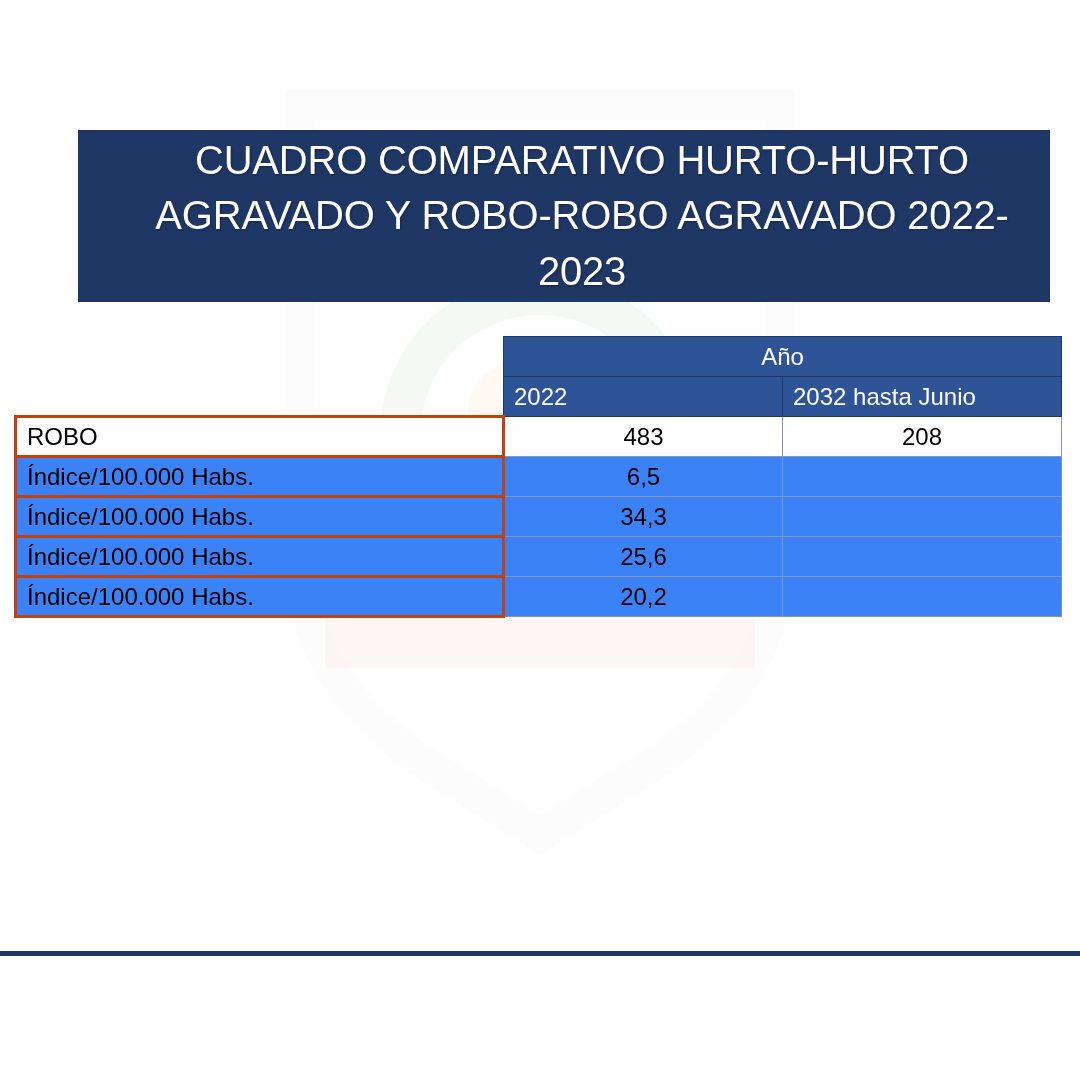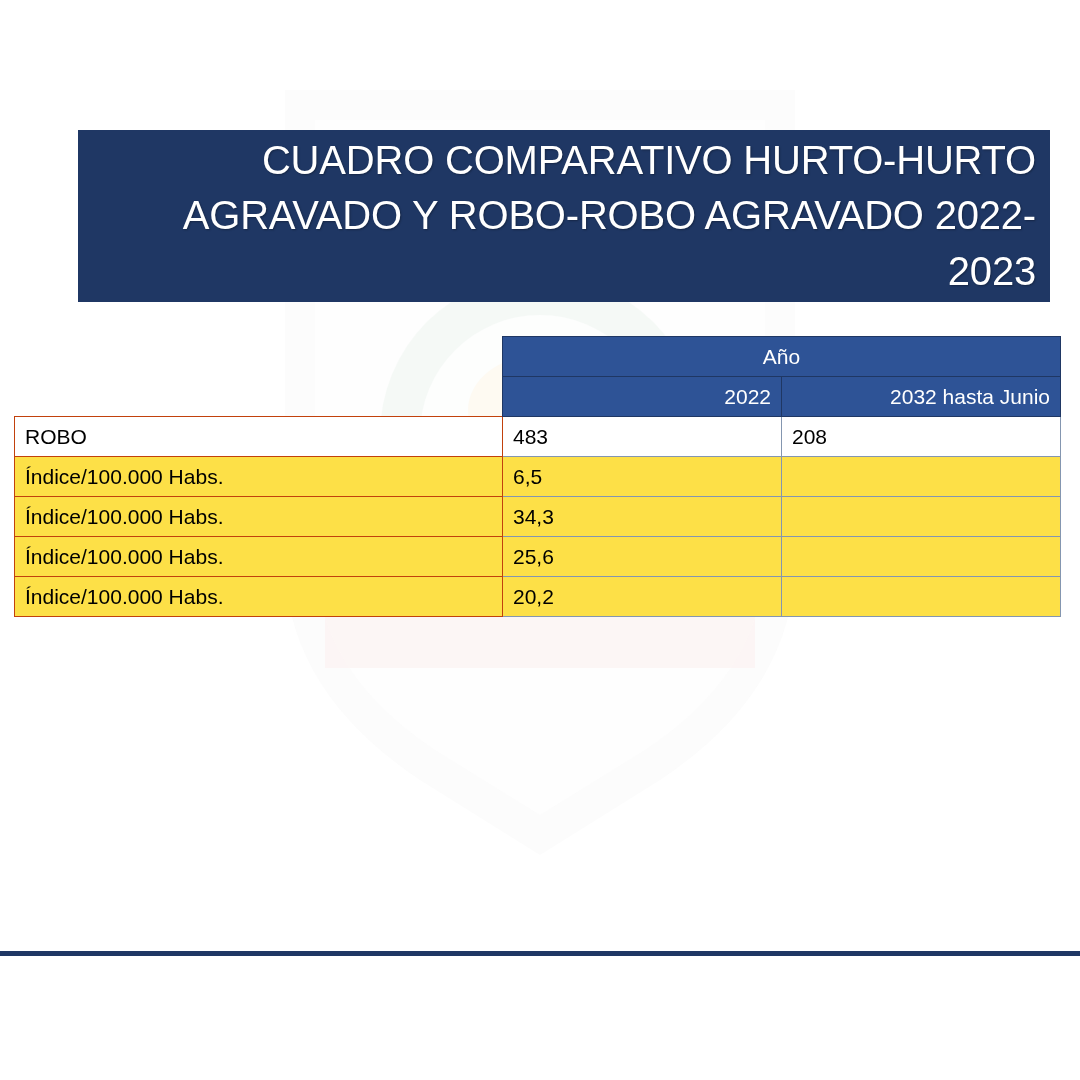--- a/index.html
+++ b/index.html
@@ -44,7 +44,7 @@
     color: #ffffff;
     font-size: 40px;
     line-height: 1.38;
-    text-align: right;
+    text-align: center;
     letter-spacing: -0.2px;
     font-weight: 400;
     text-shadow: 1px 1px 2px rgba(0,0,0,0.30);

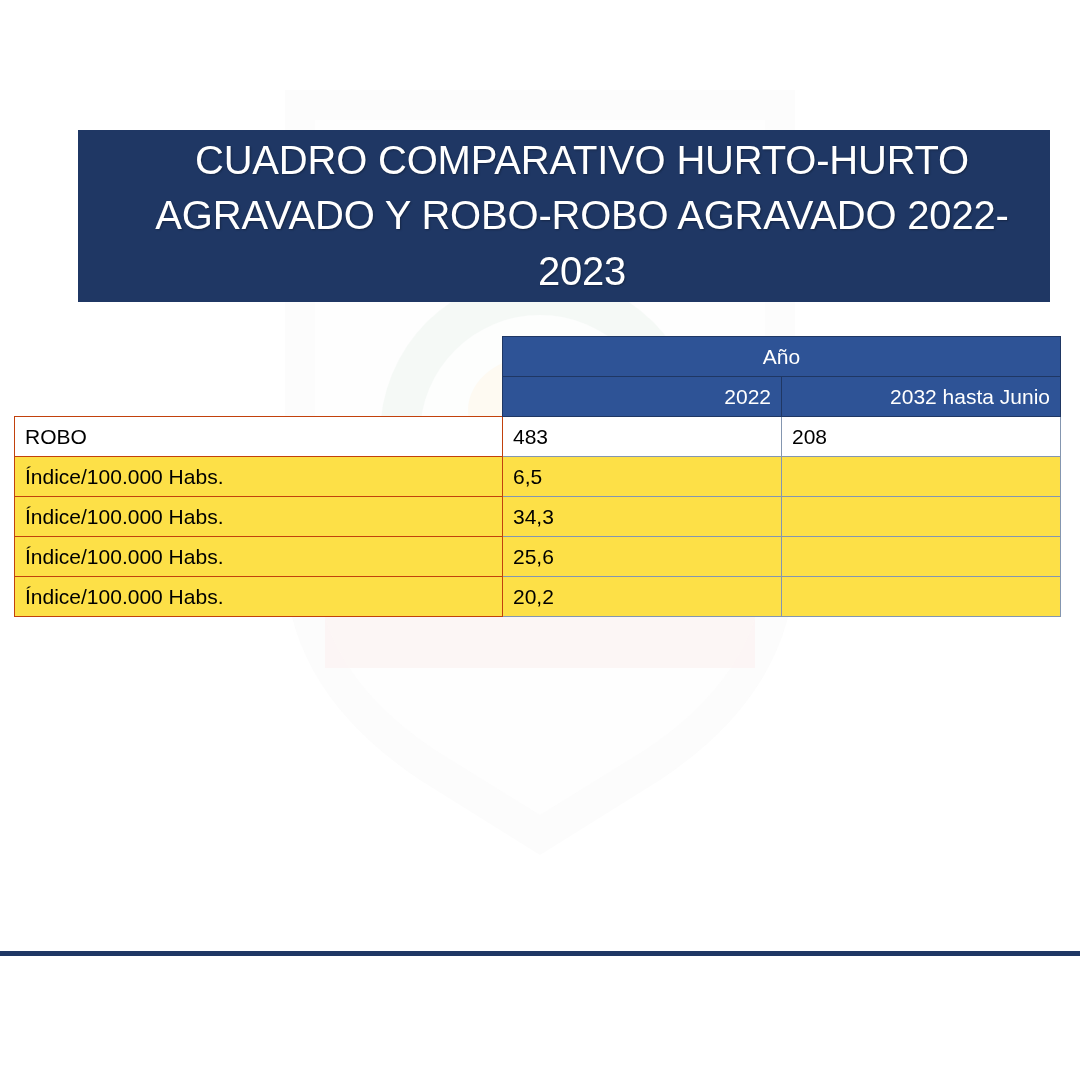--- a/index.html
+++ b/index.html
@@ -60,7 +60,7 @@
     z-index: 3;
     border-collapse: collapse;
     table-layout: fixed;
-    font-size: 21px;
+    font-size: 24px;
   }
   #data-table td, #data-table th {
     padding: 0 10px;

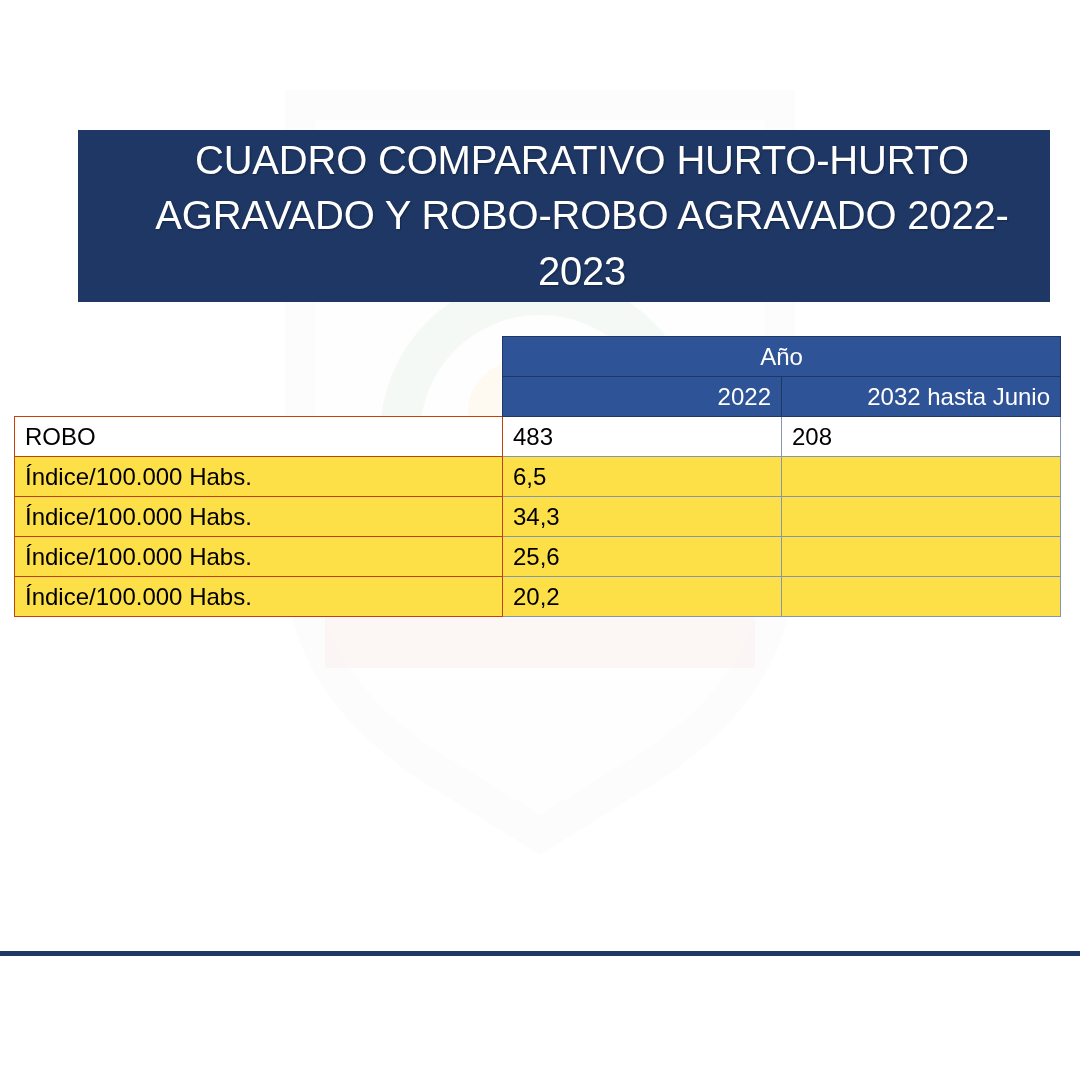--- a/index.html
+++ b/index.html
@@ -83,7 +83,7 @@
     text-align: center;
     font-weight: 400;
   }
-  .hdr-blue.right { text-align: right; }
+  .hdr-blue.right { text-align: left; }
 
   .lbl-cell {
     text-align: left;

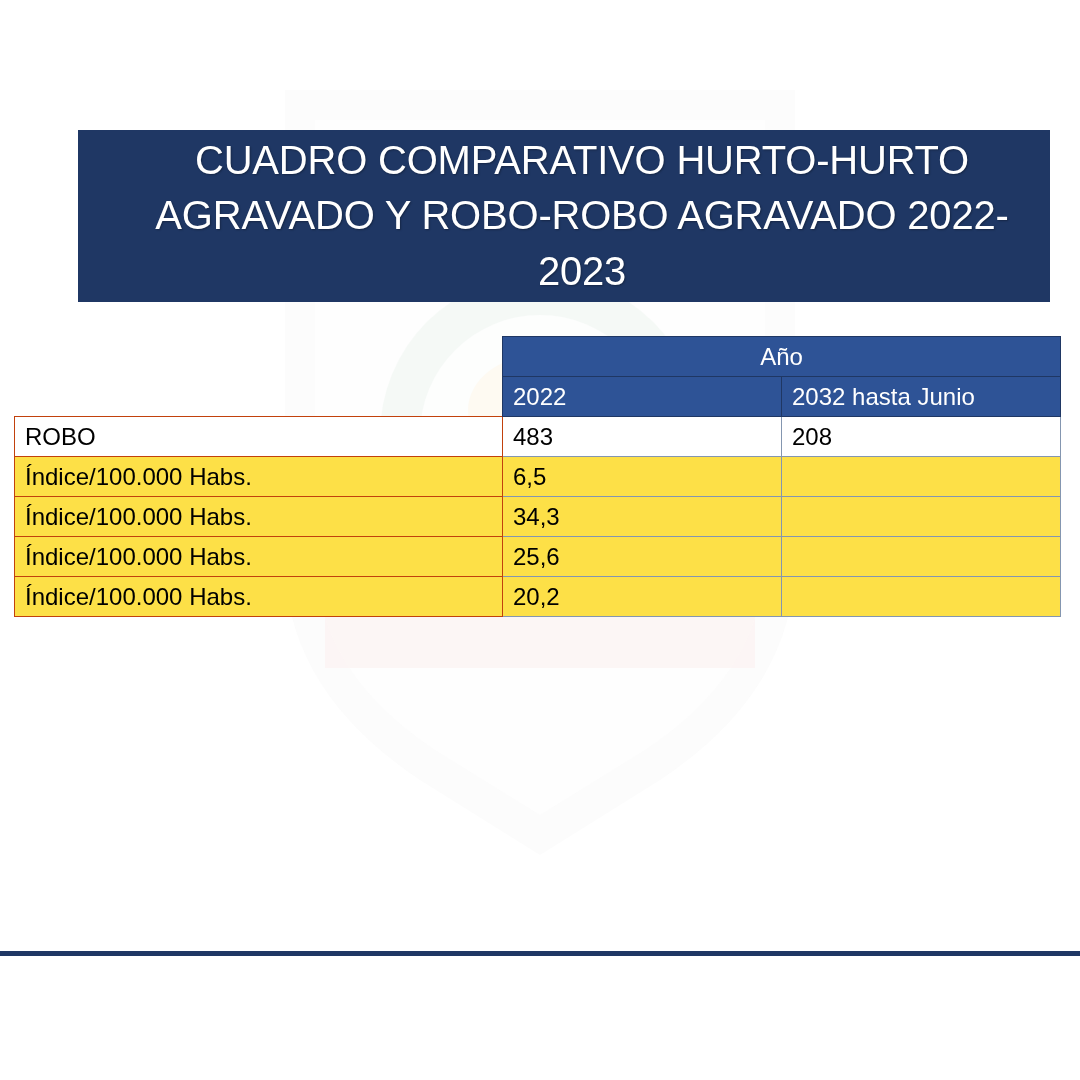--- a/index.html
+++ b/index.html
@@ -87,7 +87,7 @@
 
   .lbl-cell {
     text-align: left;
-    border: 1px solid #c2410c;
+    border: 3px solid #c2410c;
     color: #000000;
   }
   .num-cell {

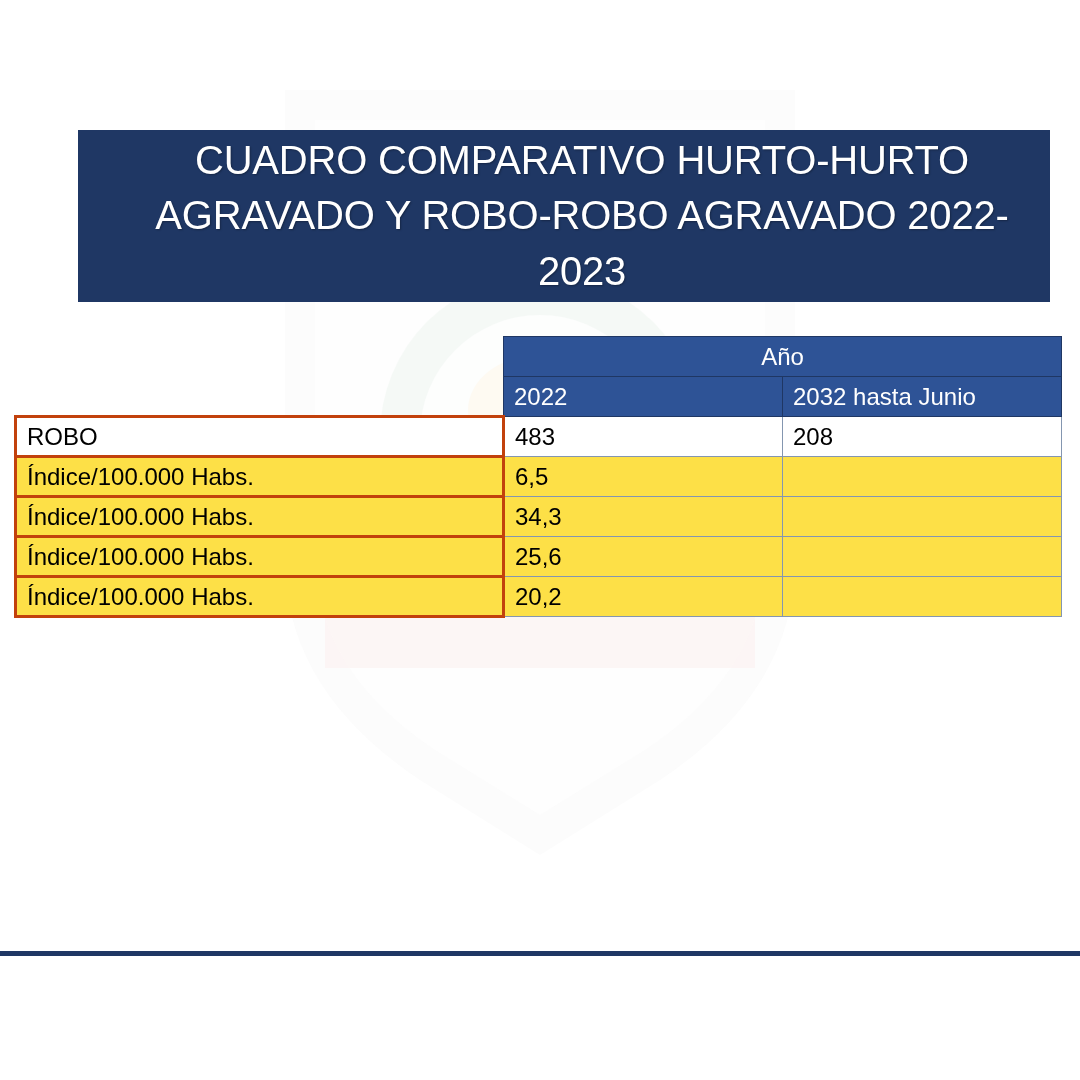--- a/index.html
+++ b/index.html
@@ -91,7 +91,7 @@
     color: #000000;
   }
   .num-cell {
-    text-align: left;
+    text-align: center;
     border: 1px solid #8496b0;
     color: #000000;
   }

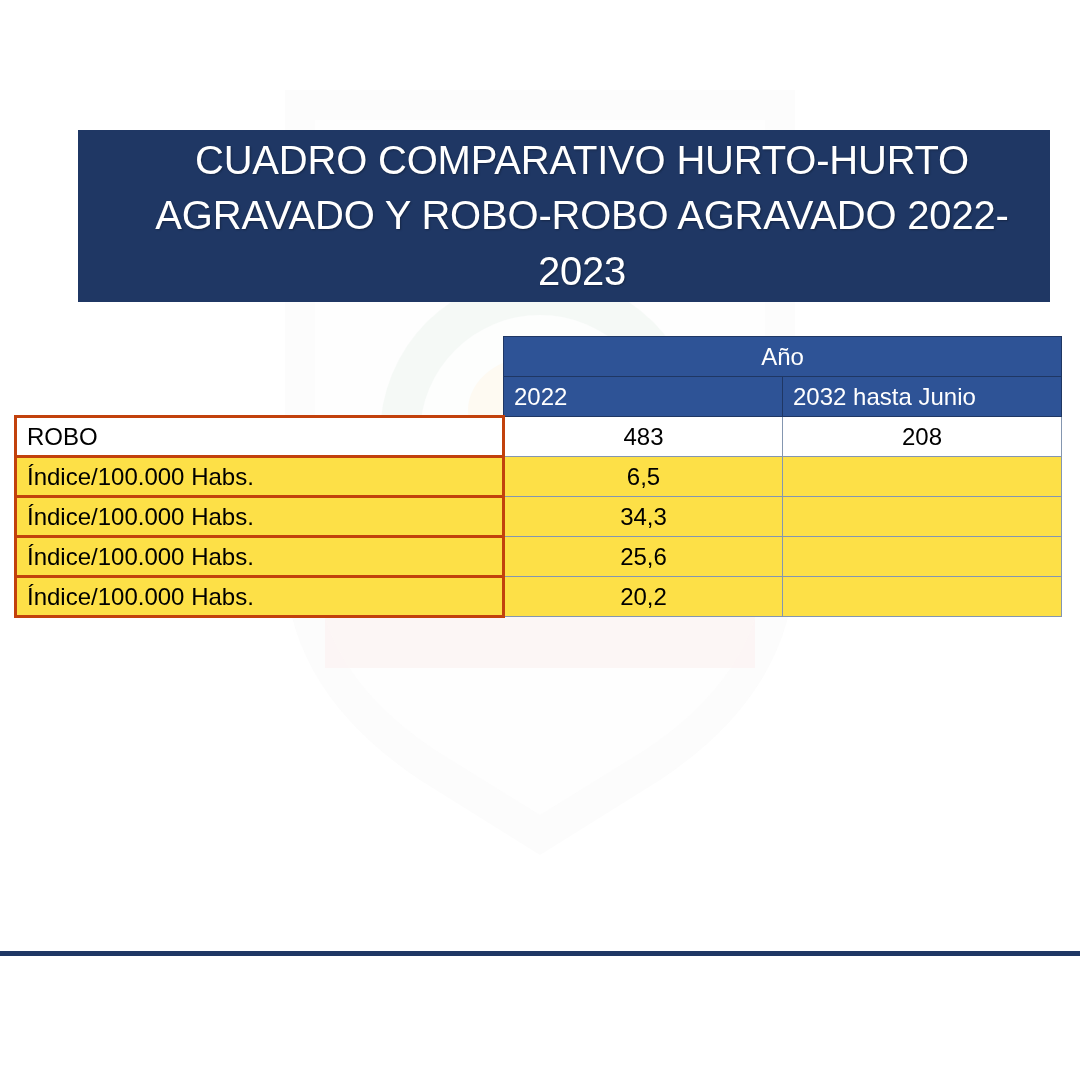--- a/index.html
+++ b/index.html
@@ -100,7 +100,7 @@
 
   tr.row-index .lbl-cell,
   tr.row-index .num-cell {
-    background: #fde047;
+    background: #3b82f6;
     font-weight: bold;
   }
 

